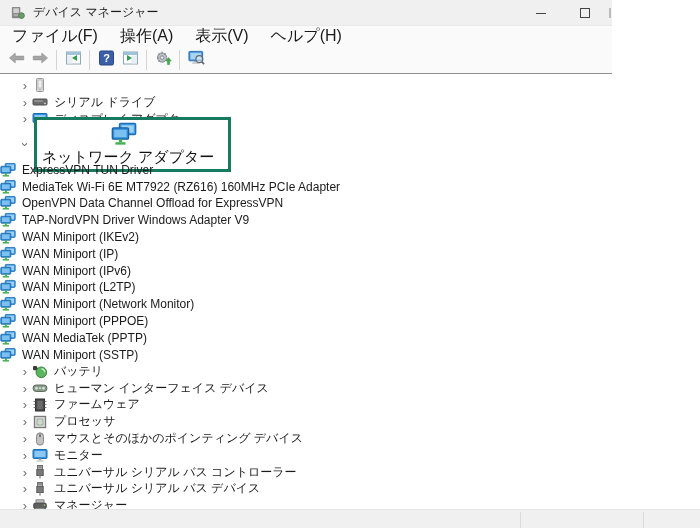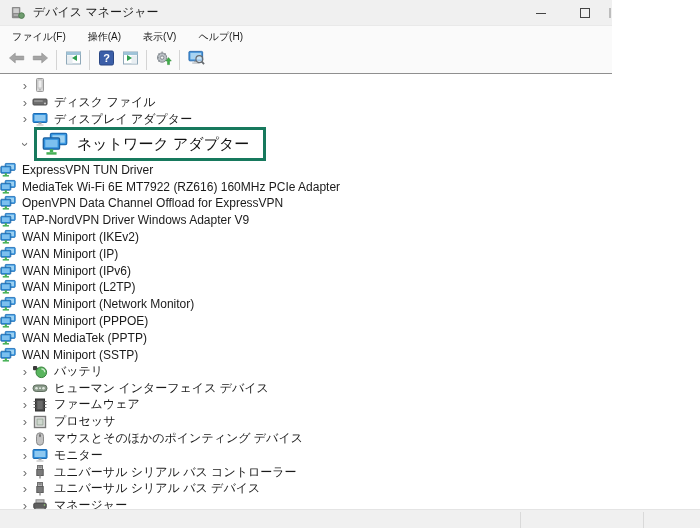--- a/index.html
+++ b/index.html
@@ -21,7 +21,7 @@
 
   
   .menu-bar { height:21px; background:#fafafa; display:flex; align-items:center; padding-left:1px; }
-  .menu-item { font-size:10px; color:#1a1a1a; padding:0 11px; height:21px;
+  .menu-item { font-size:16px; color:#1a1a1a; padding:0 11px; height:21px;
     display:flex; align-items:center; cursor:default; }
 
   

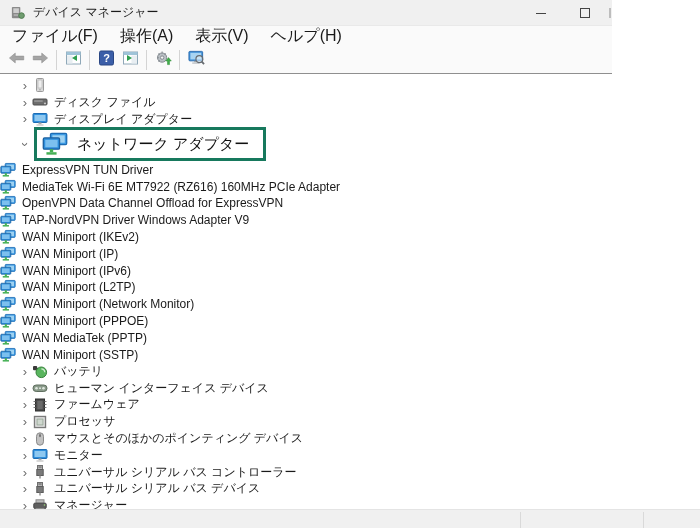--- a/index.html
+++ b/index.html
@@ -169,7 +169,7 @@
               <circle cx="13" cy="9.4" r="0.9" fill="#d6d6d6"></circle>
             </svg>
           </span>
-          <span>ディスク ファイル</span>
+          <span>シリアル ドライブ</span>
         </div>
         <div class="tree-row lvl0">
           <span class="chev">›</span>

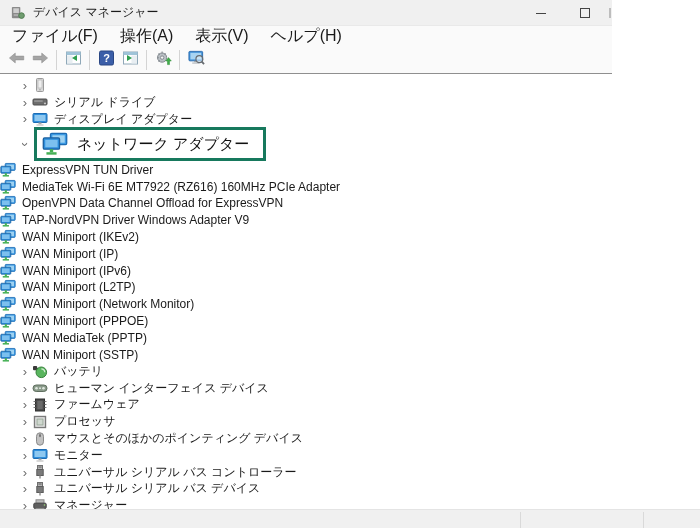--- a/index.html
+++ b/index.html
@@ -46,7 +46,7 @@
   .t-icon svg { width:16px; height:16px; display:block; }
   .row-highlight { height:34px; }
   .hl-box { display:inline-flex; align-items:center; background:#fff;
-    border:3px solid #17795d; padding:2px 14px 2px 5px; margin-left:2px; }
+    border:3px solid #17795d; padding:2px 14px 2px 5px; margin-left:2px;flex-direction:column; }
   .hl-box .t-icon { width:26px; height:24px; flex:0 0 26px; margin-right:9px; }
   .hl-box .t-icon svg { width:26px; height:24px; }
   .hl-label { font-size:15px; color:#111; }

